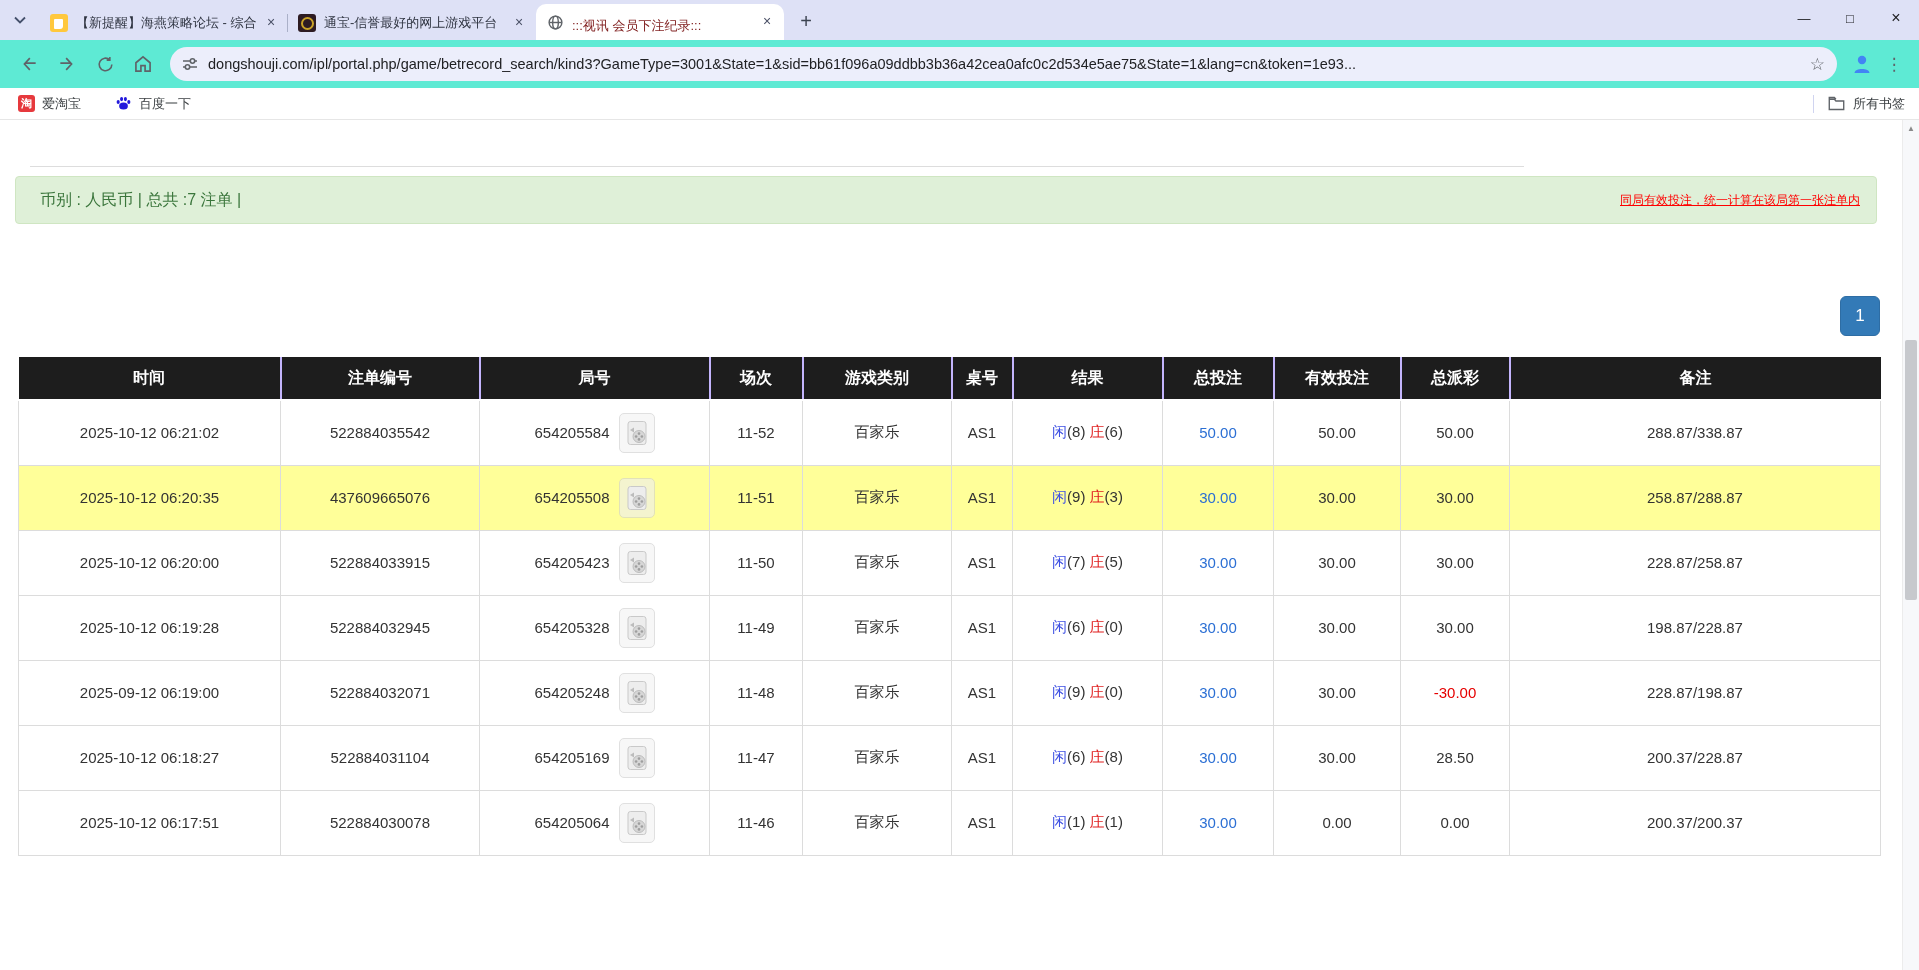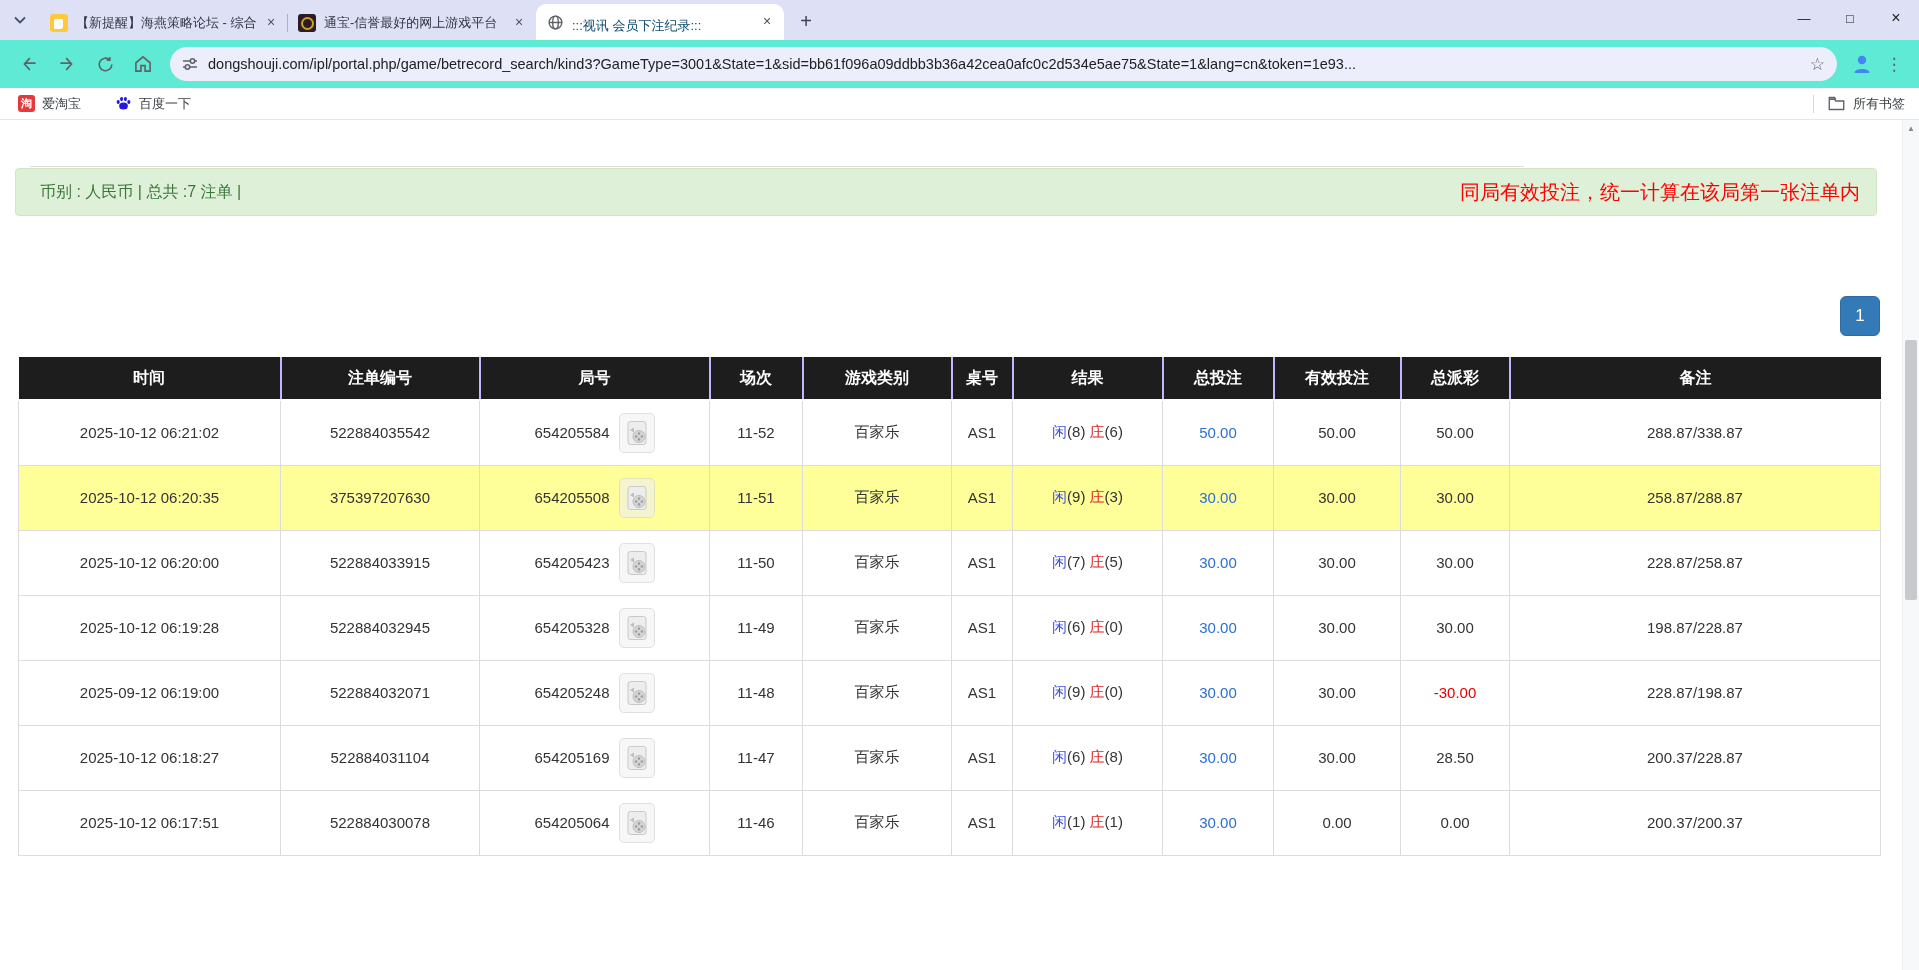--- a/index.html
+++ b/index.html
@@ -35,7 +35,7 @@
   .fav-dark { background: #2d1b22; border-radius: 50%; }
   .fav-dark::after { content: ""; width: 9px; height: 9px; border: 2px solid #c9a227; border-radius: 50%; display: block; }
   .tab-title { flex: 1; font-size: 13px; color: #2f3441; white-space: nowrap; overflow: hidden; }
-  .tab.active .tab-title { color: #0c4a6e; margin-top: 8px; }
+  .tab.active .tab-title { color: #7f1d1d; margin-top: 8px; }
   .tab-close { width: 18px; height: 18px; line-height: 16px; text-align: center; border-radius: 50%;
     font-size: 14px; color: #4a5066; margin-left: 6px; }
   .new-tab-btn { width: 32px; height: 32px; margin: 0 0 3px 6px; font-size: 20px; color: #3c4350;

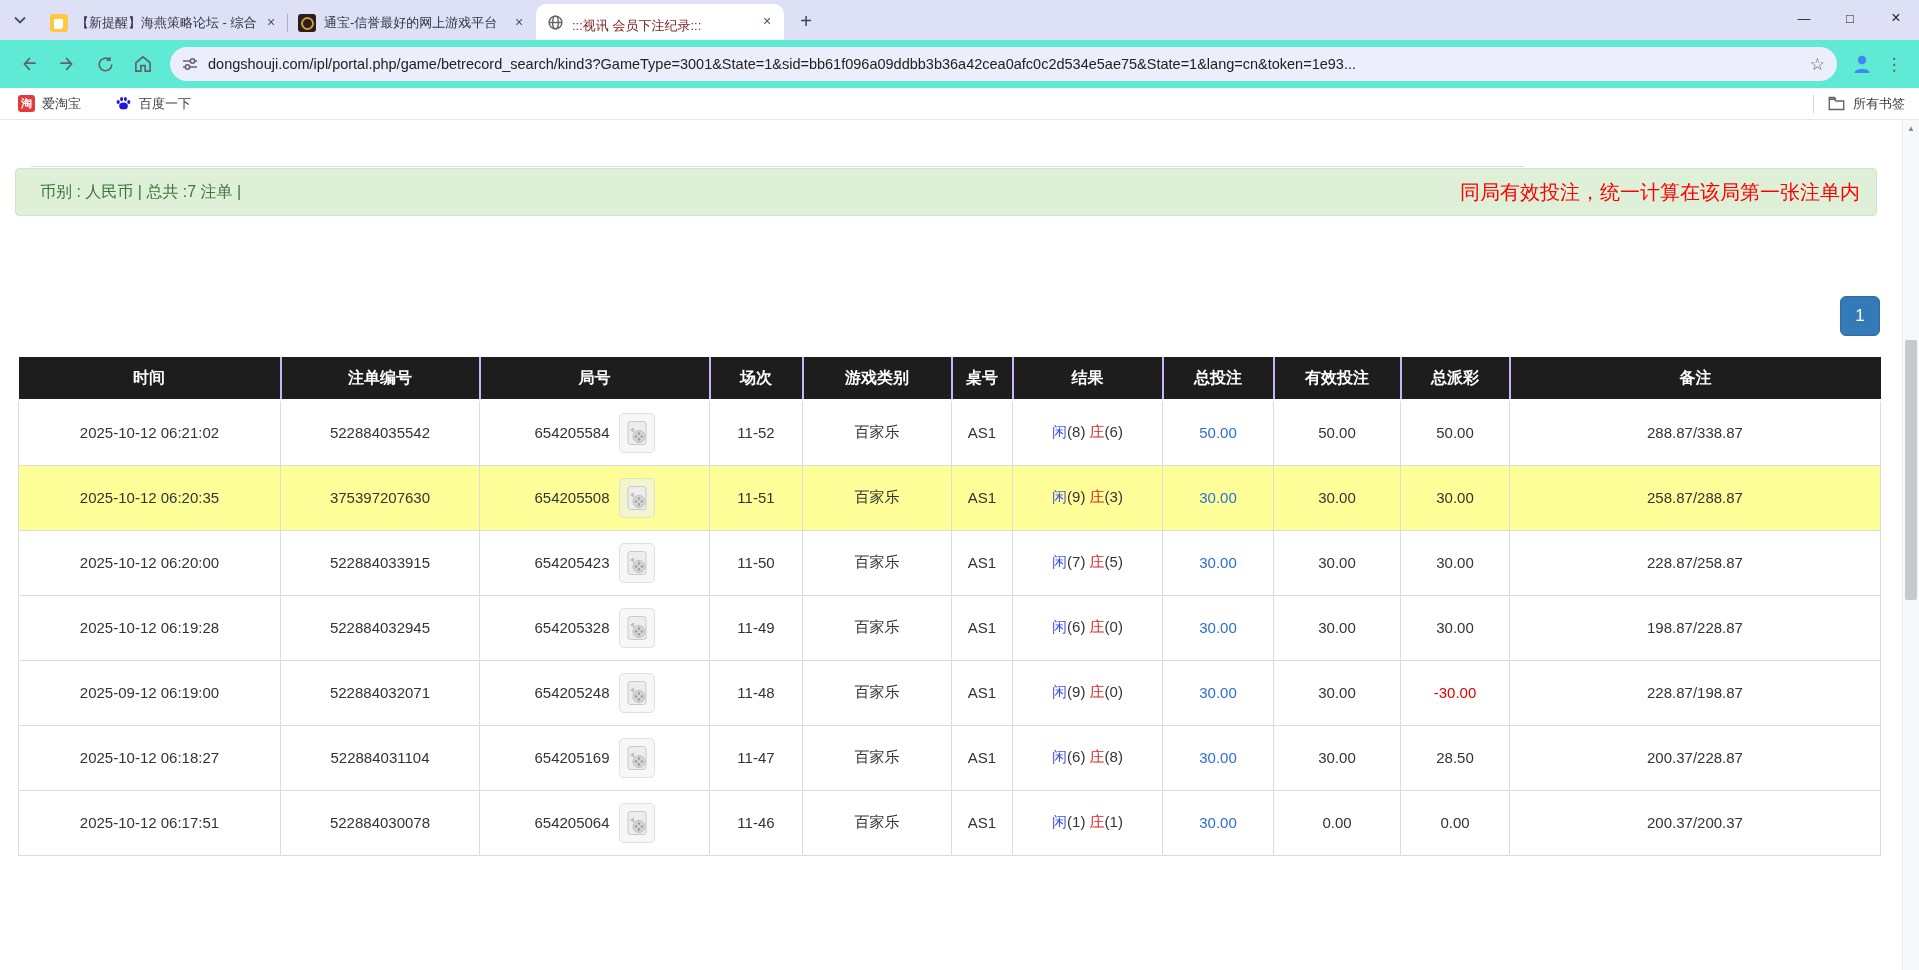--- a/index.html
+++ b/index.html
@@ -89,7 +89,7 @@
   .divider-line { position: absolute; top: 46px; left: 30px; width: 1494px; border-top: 1px solid #dddddd; }
 
   .summary-bar {
-    position: absolute; top: 48px; left: 15px; width: 1862px; height: 48px;
+    position: absolute; top: 56px; left: 15px; width: 1862px; height: 48px;
     background: var(--success-bg, #dff0d8); border: 1px solid #cfe6c2; border-radius: 4px;
     display: flex; align-items: center; justify-content: space-between;
     padding: 0 16px 0 24px;

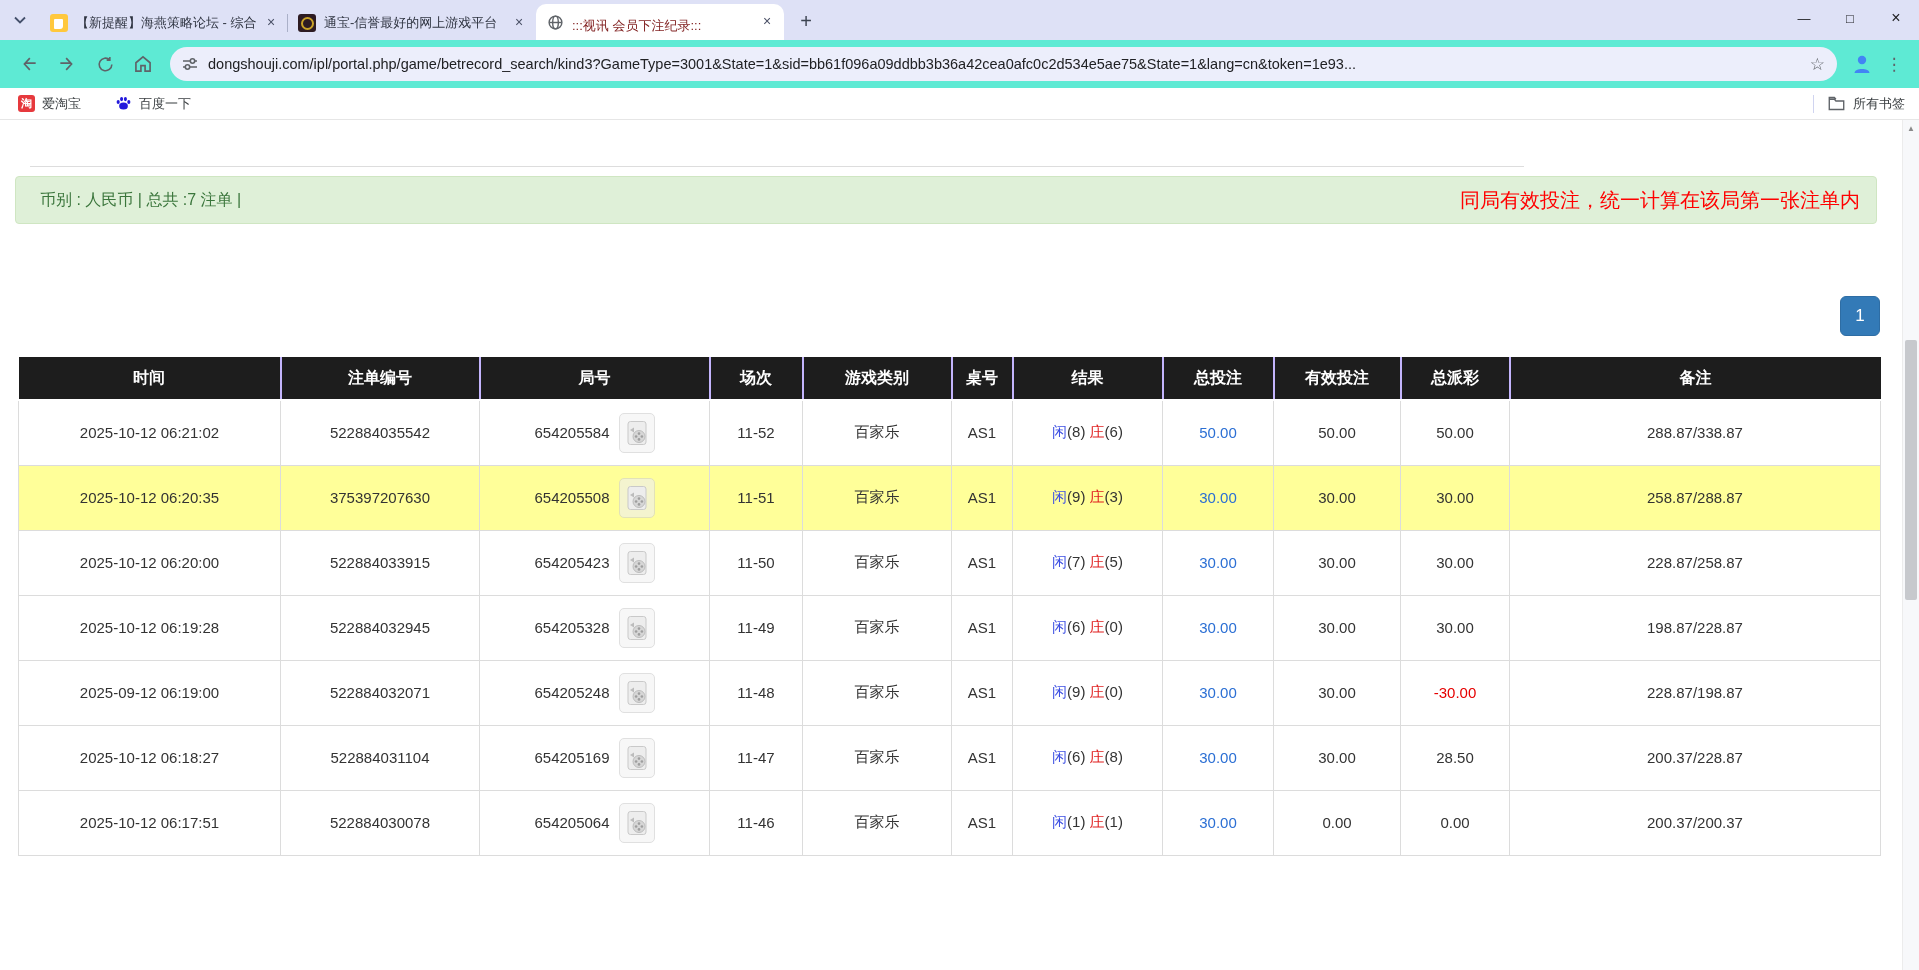--- a/index.html
+++ b/index.html
@@ -95,7 +95,7 @@
     padding: 0 16px 0 24px;
   }
   .summary-left { font-size: 16px; color: #3b763c; }
-  .summary-right { font-size: 20px; color: var(--notice-red, #ff0000); }
+  .summary-right { font-size: 12px; color: var(--notice-red, #ff0000); text-decoration: underline; }
 
   .page-btn {
     position: absolute; top: 176px; left: 1840px; width: 40px; height: 40px;

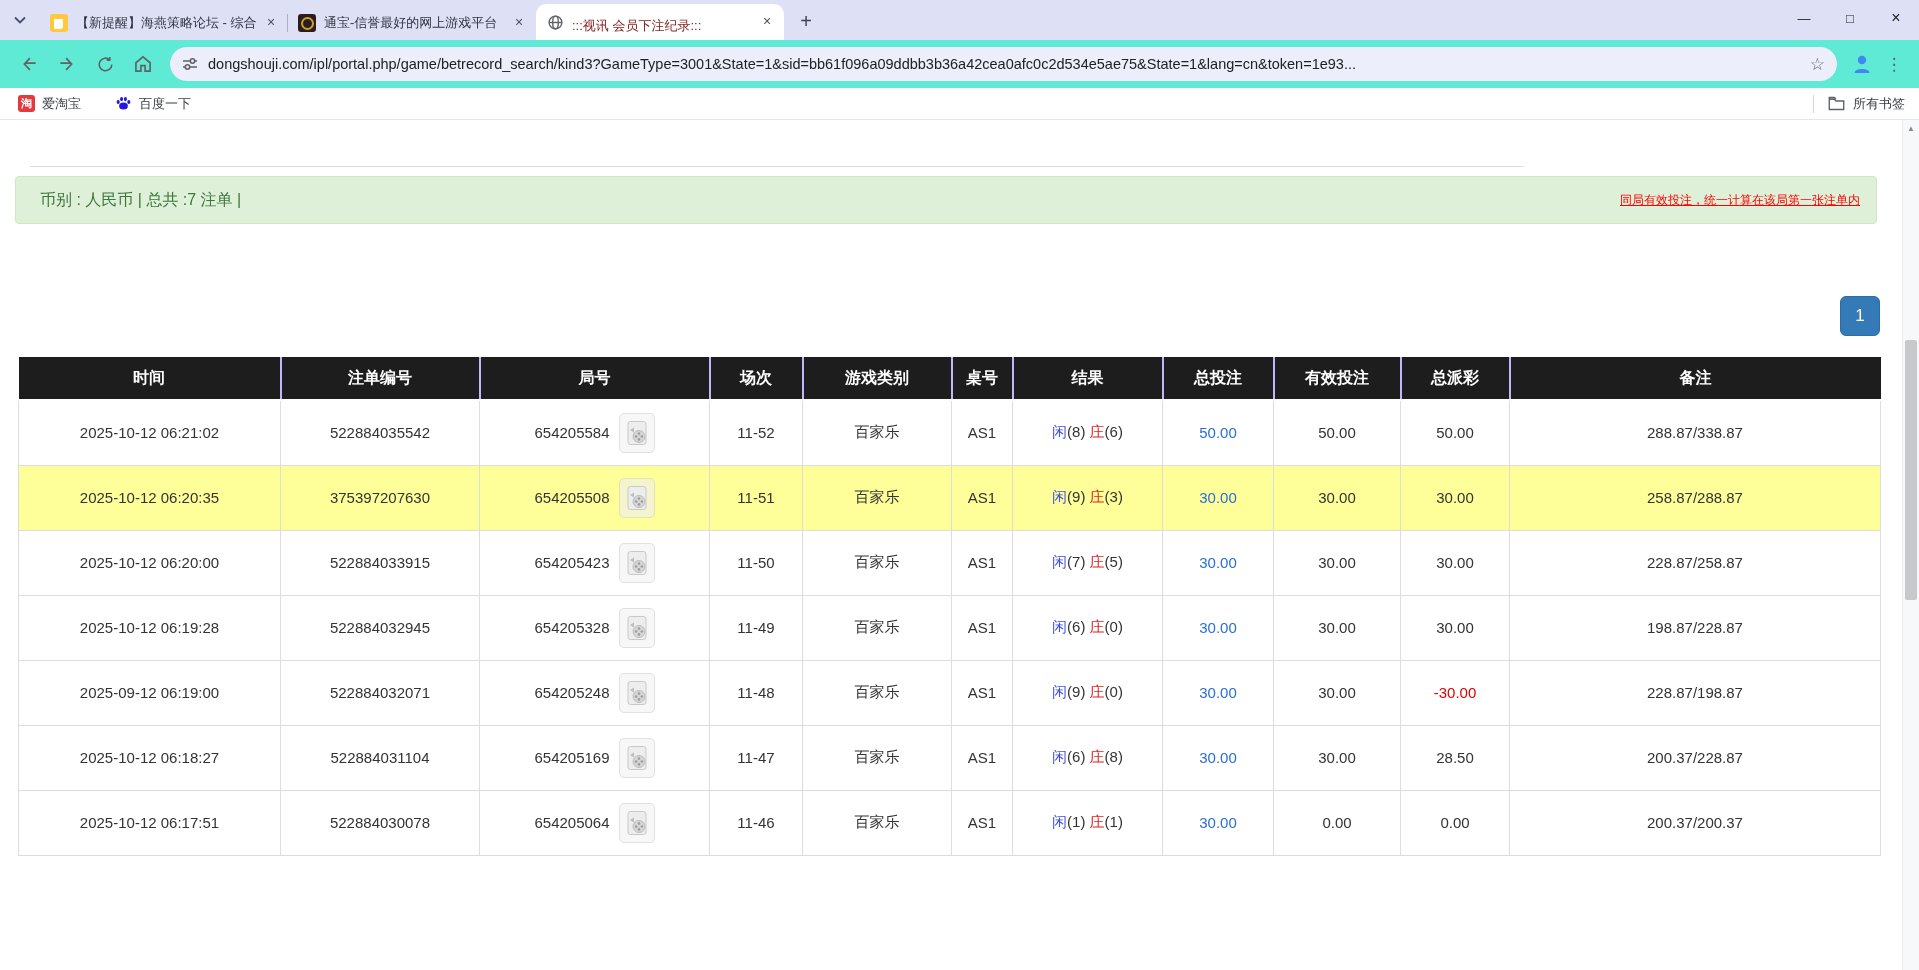--- a/index.html
+++ b/index.html
@@ -340,7 +340,7 @@
         </tr>
         <tr class="row-highlight">
           <td>2025-10-12 06:20:35</td>
-          <td>375397207630</td>
+          <td>437609665076</td>
           <td><span class="round-wrap">
               <span>654205508</span>
               <span class="video-btn">

